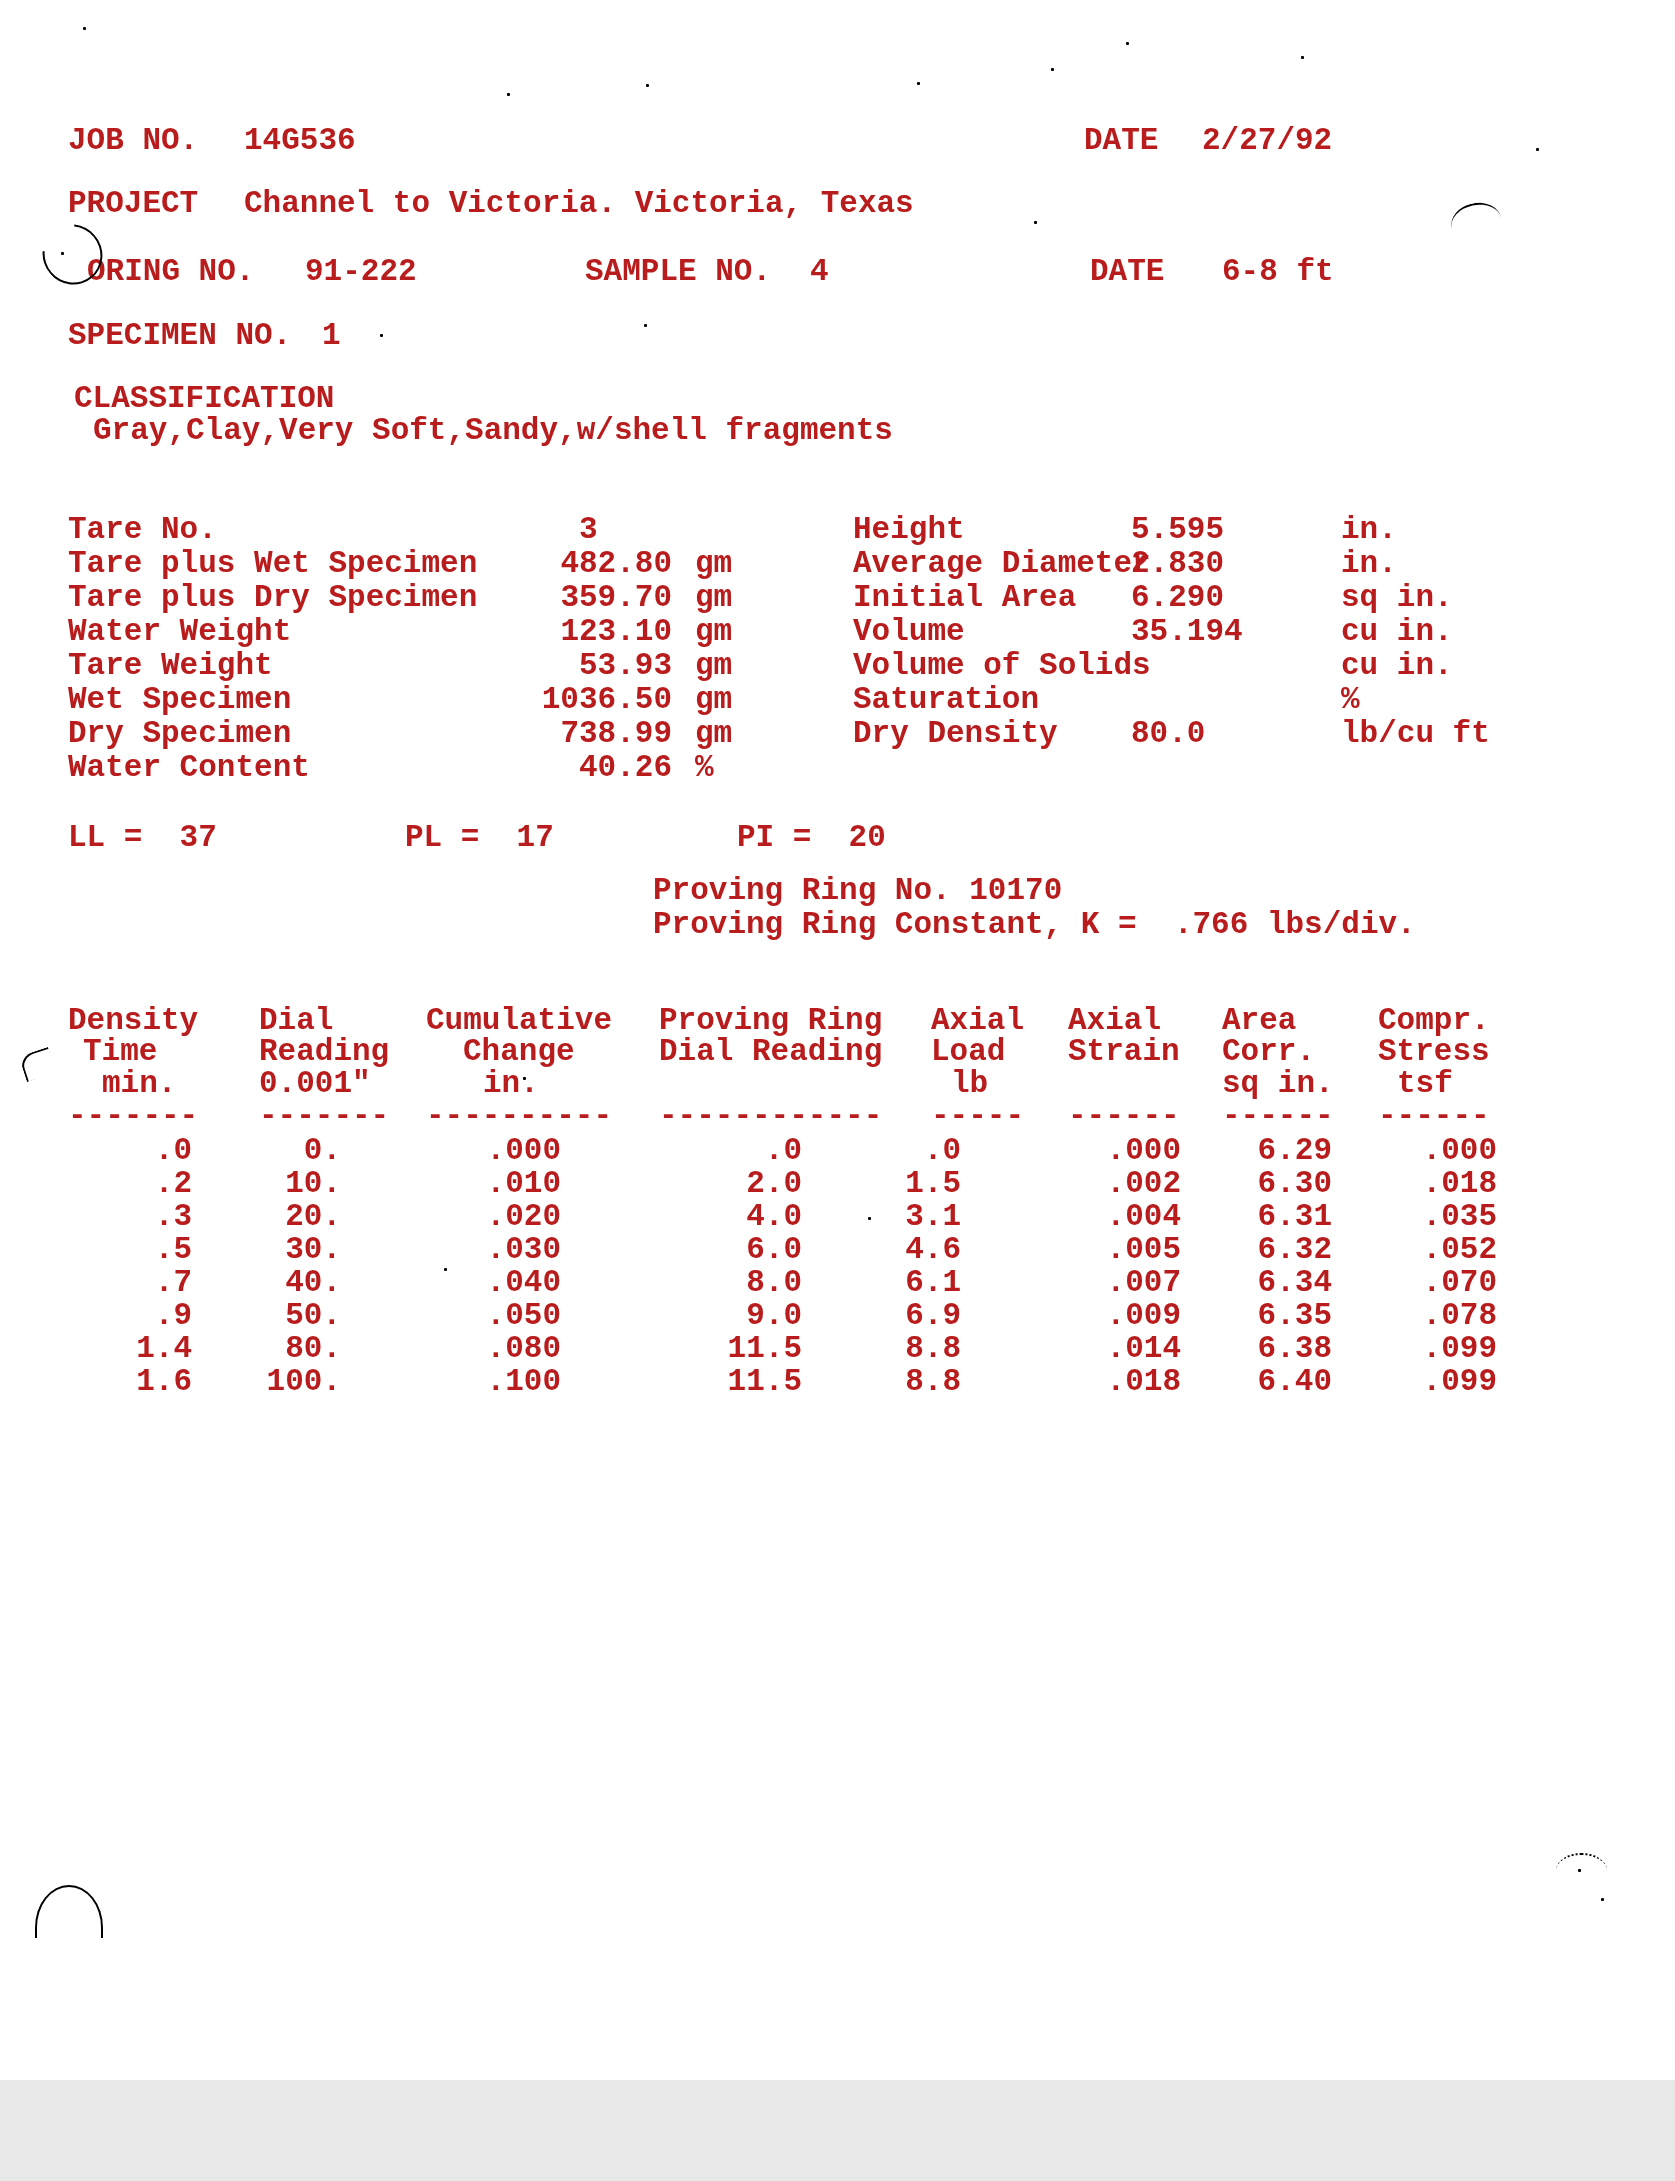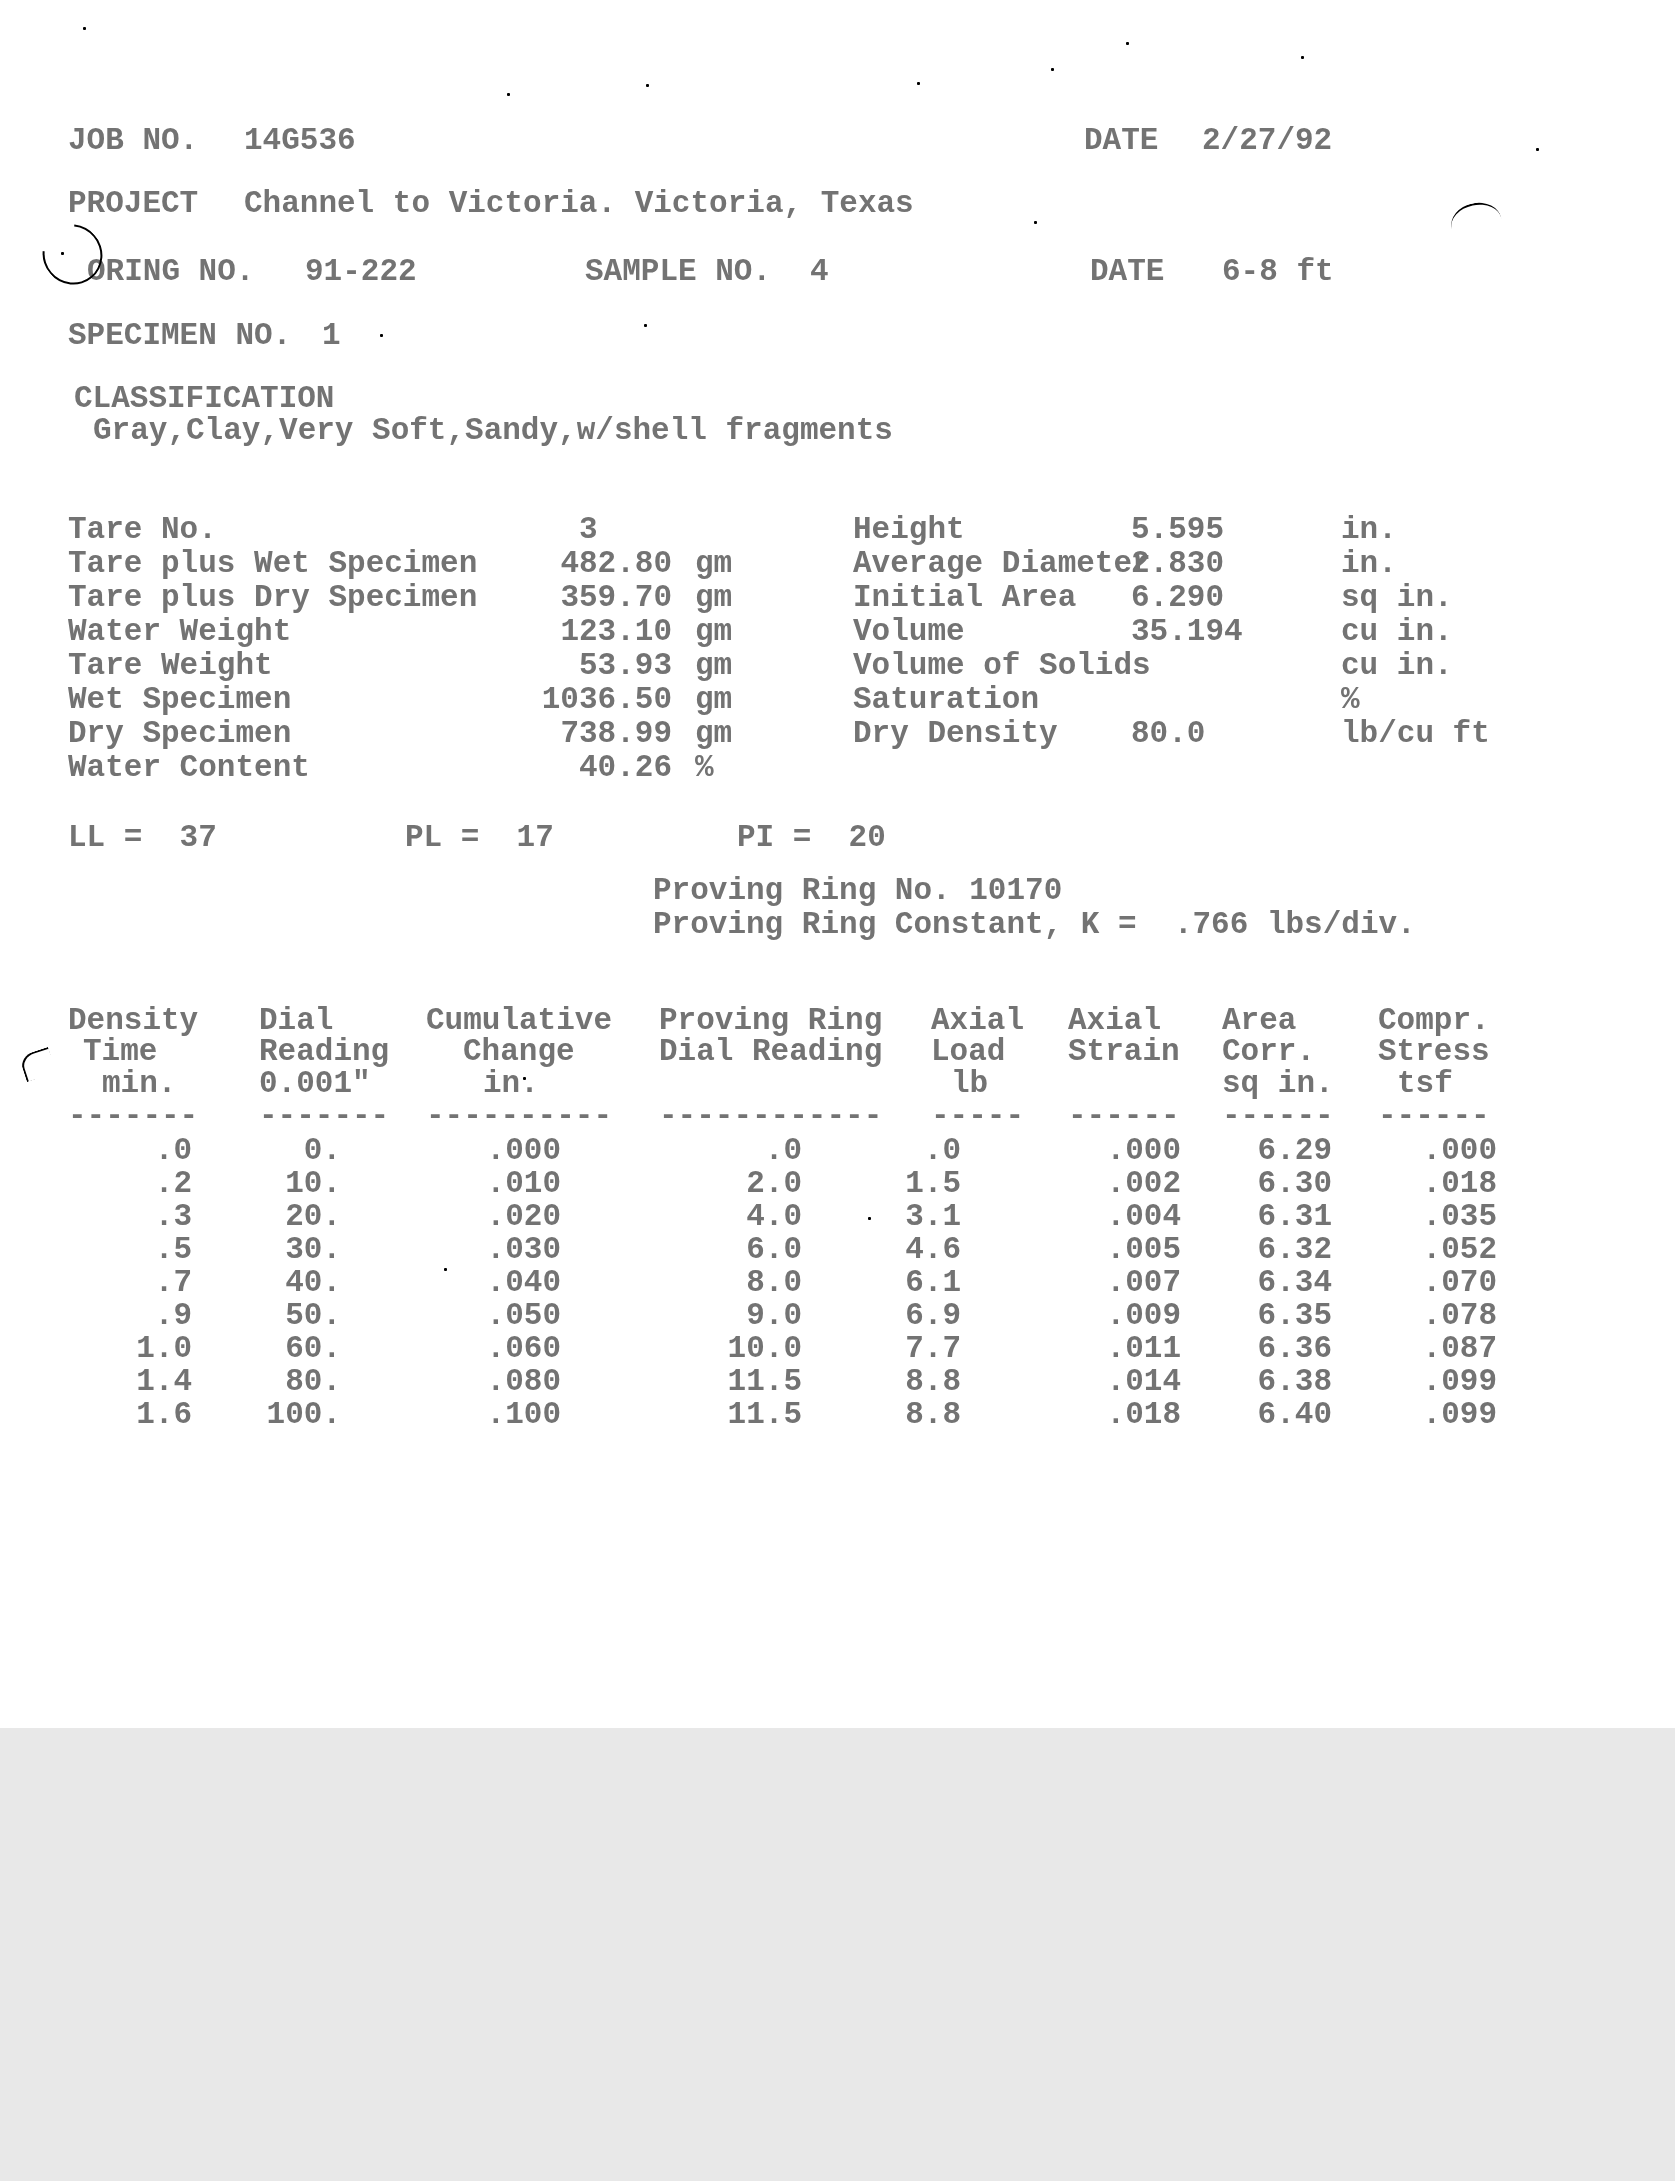--- a/index.html
+++ b/index.html
@@ -4,9 +4,9 @@
 <title>Lab Test Data Sheet</title>
 <style>
   html,body{margin:0;padding:0;background:#e8e8e8;}
-  #page{position:relative;width:1675px;height:1728px;background:#ffffff;overflow:hidden;
+  #page{position:relative;width:1675px;height:2080px;background:#ffffff;overflow:hidden;
         font-family:"Liberation Mono","DejaVu Sans Mono",monospace;font-weight:700;
-        font-size:31px;line-height:34px;color:#737373;}
+        font-size:31px;line-height:34px;color:#b91c1c;}
   .t{position:absolute;white-space:pre;}
   
   #stats-left{position:absolute;left:68px;top:513px;width:800px;}

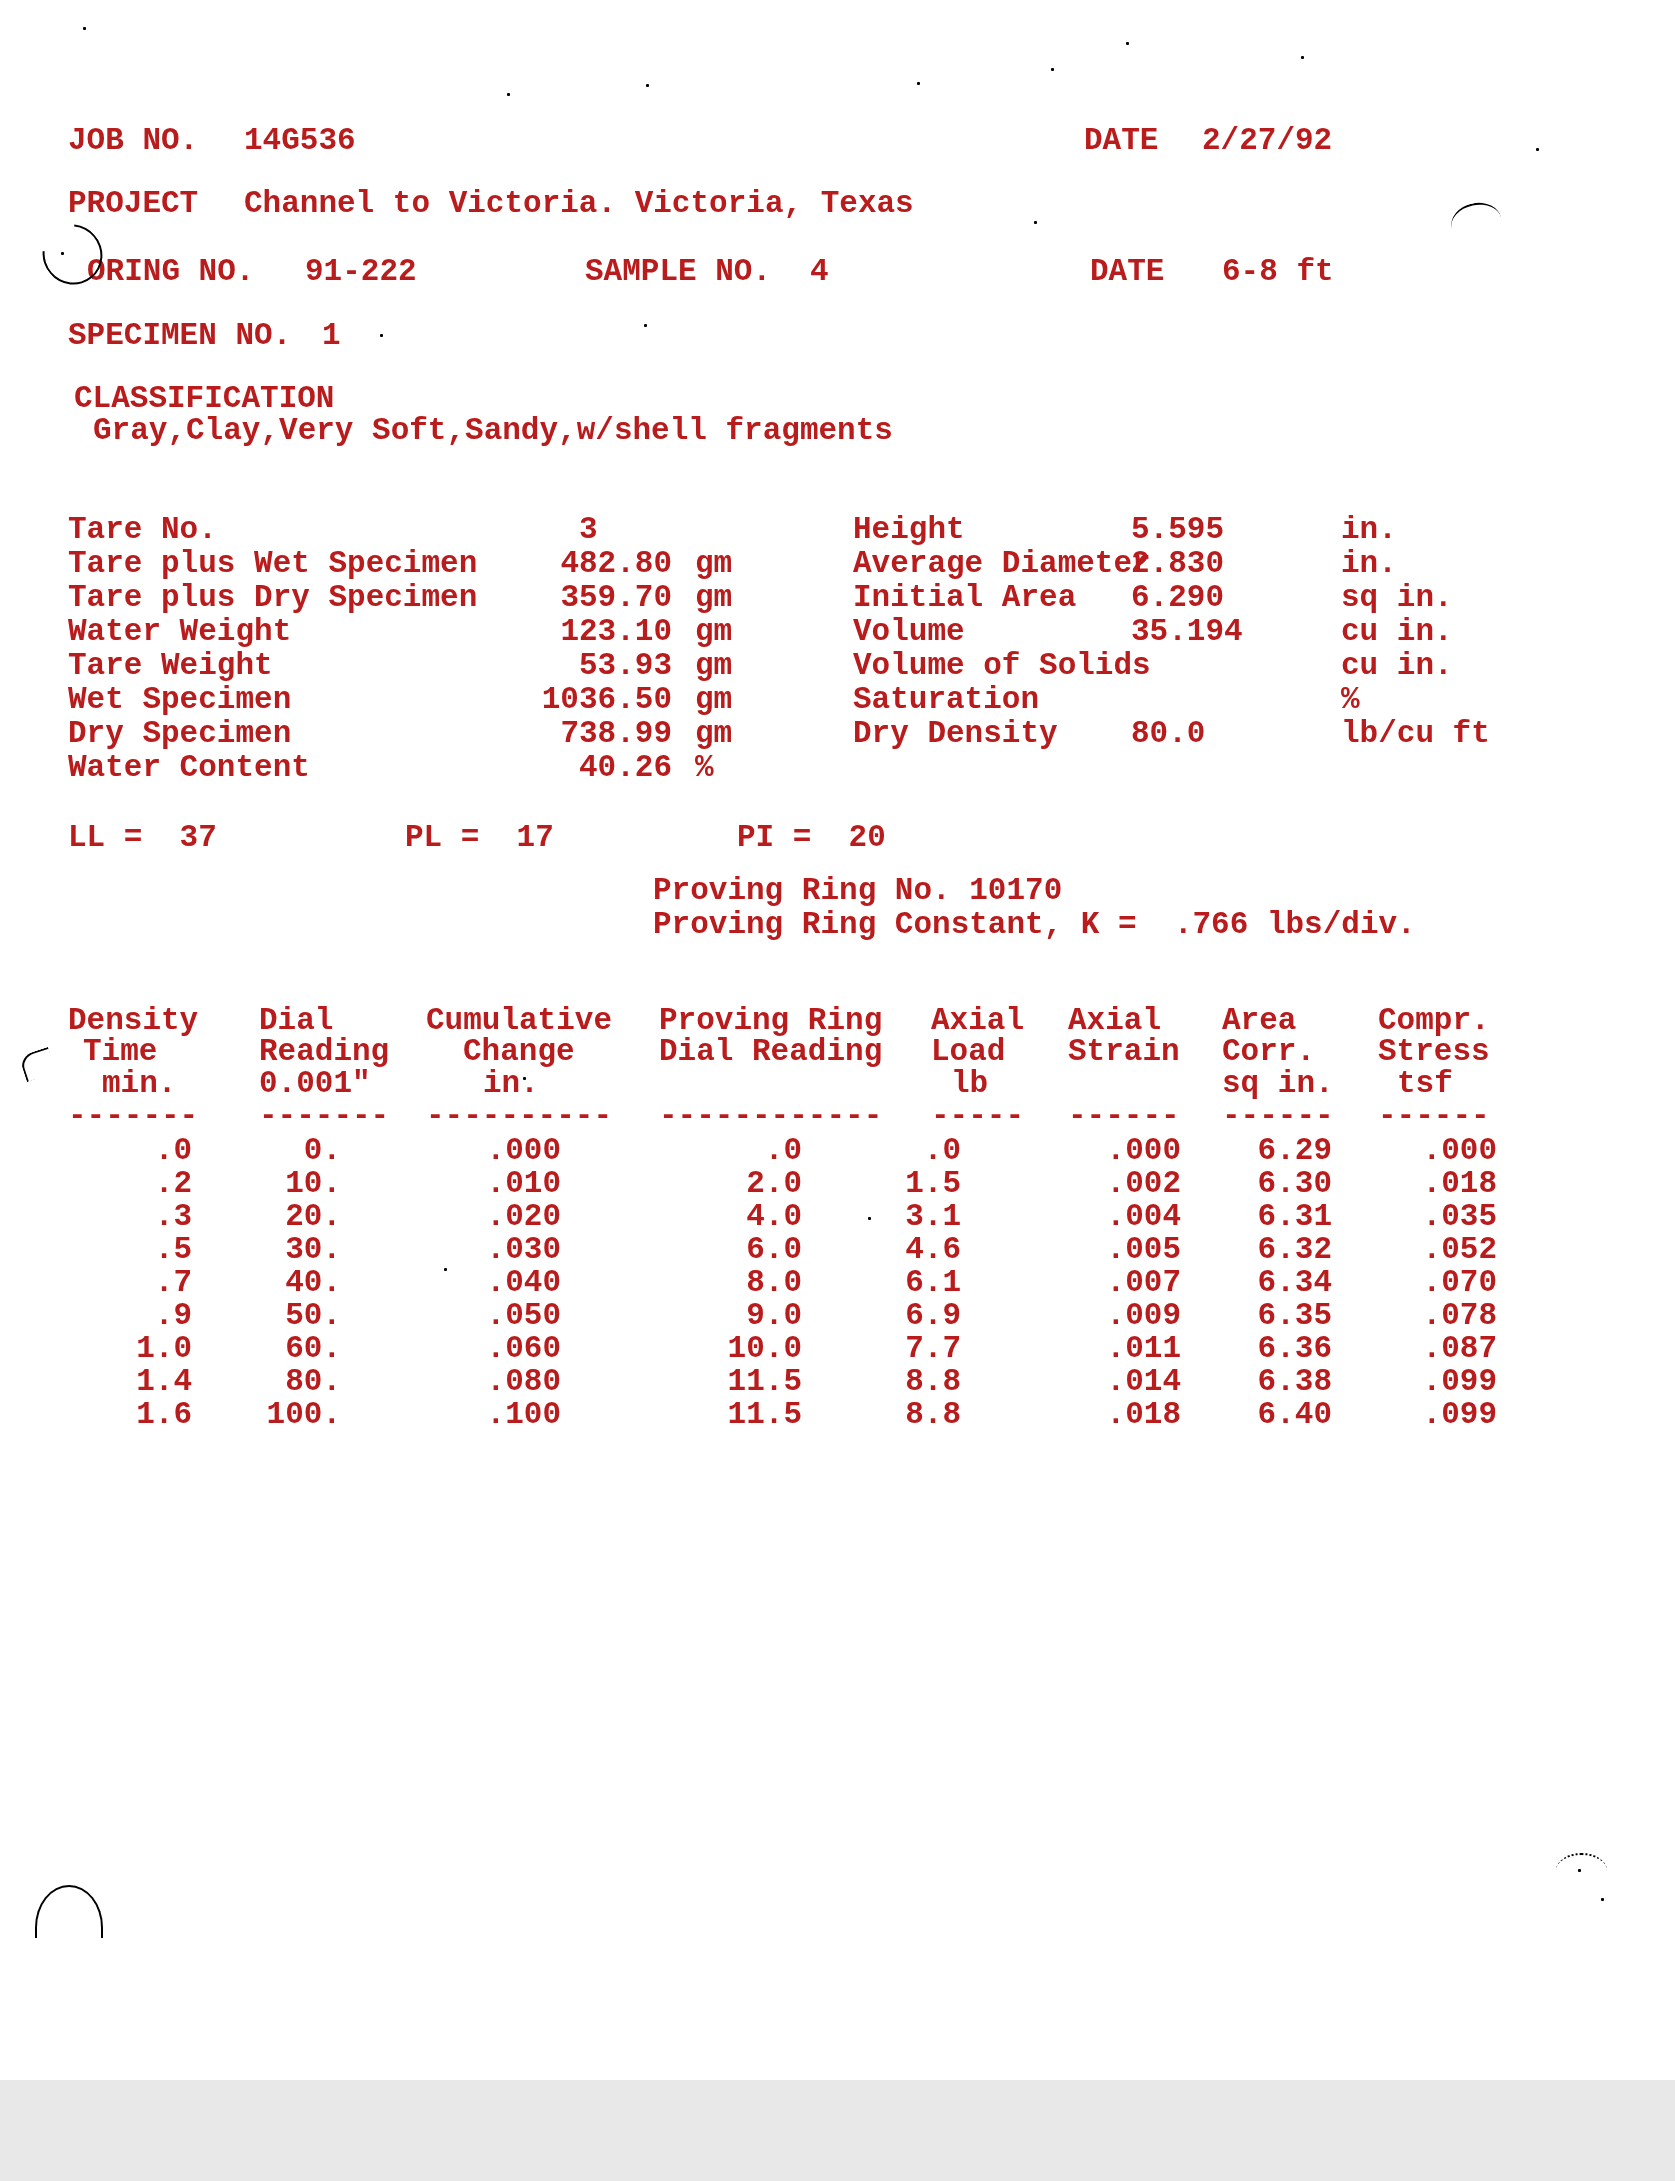--- a/index.html
+++ b/index.html
@@ -254,16 +254,6 @@
       <span class="c7">.078</span>
     </div>
       <div class="trow">
-      <span class="c0">1.0</span>
-      <span class="c1">60.</span>
-      <span class="c2">.060</span>
-      <span class="c3">10.0</span>
-      <span class="c4">7.7</span>
-      <span class="c5">.011</span>
-      <span class="c6">6.36</span>
-      <span class="c7">.087</span>
-    </div>
-      <div class="trow">
       <span class="c0">1.4</span>
       <span class="c1">80.</span>
       <span class="c2">.080</span>

